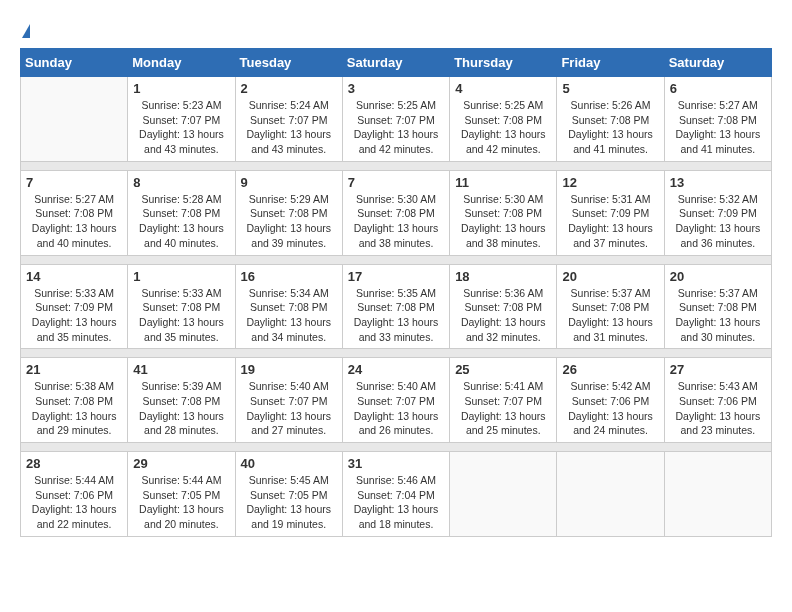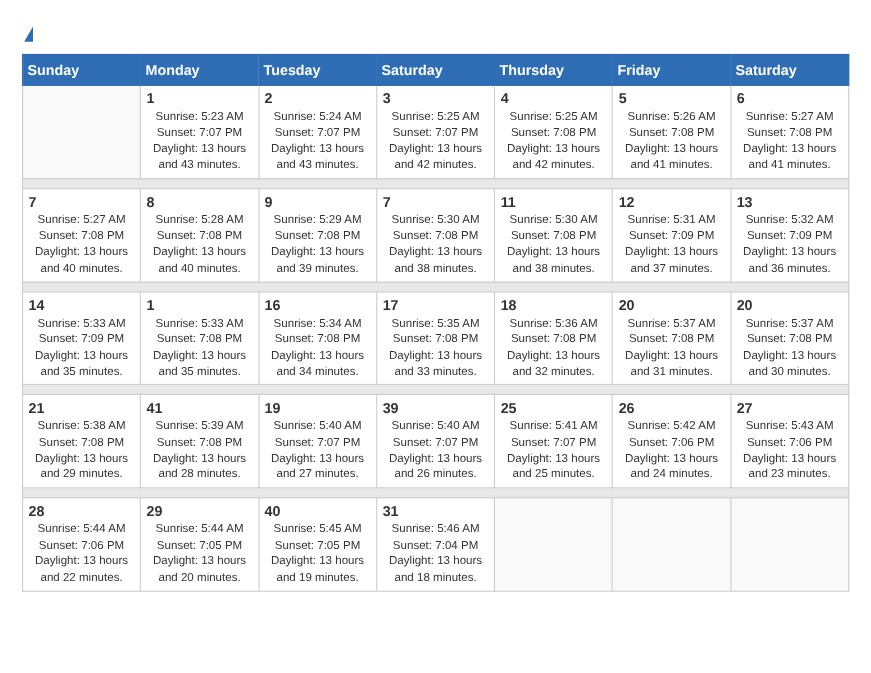--- a/index.html
+++ b/index.html
@@ -234,7 +234,7 @@
           <div class="day-info">Sunrise: 5:40 AM<br>Sunset: 7:07 PM<br>Daylight: 13 hours and 27 minutes.</div>
         </td>
         <td>
-          <div class="day-number">39</div>
+          <div class="day-number">24</div>
           <div class="day-info">Sunrise: 5:40 AM<br>Sunset: 7:07 PM<br>Daylight: 13 hours and 26 minutes.</div>
         </td>
         <td>

